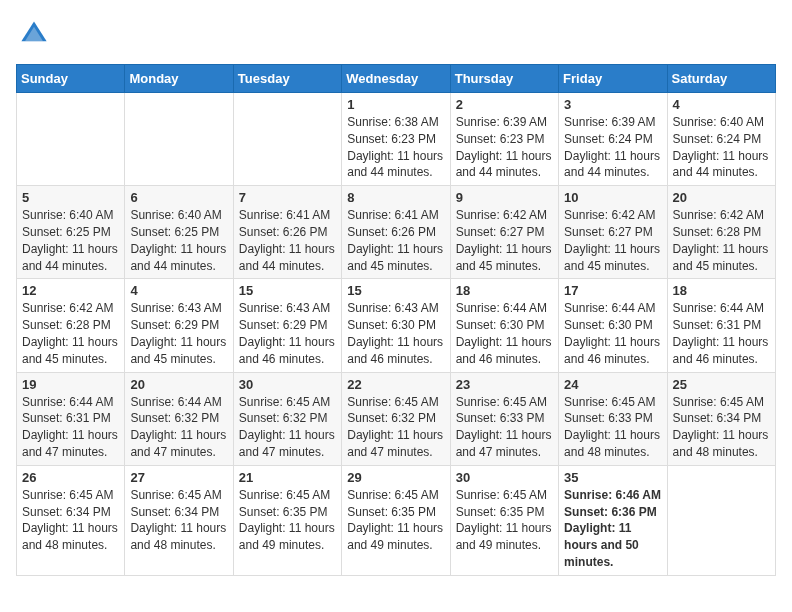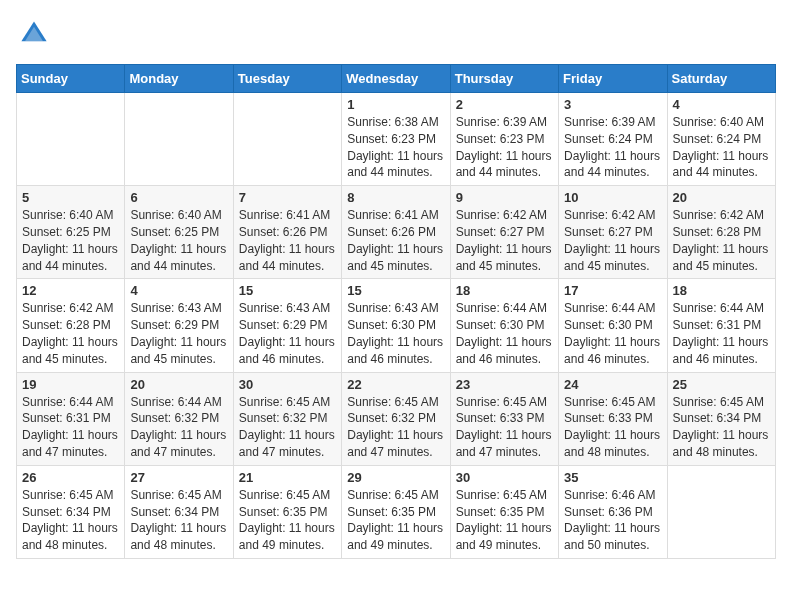--- a/index.html
+++ b/index.html
@@ -322,7 +322,7 @@
         </td>
         <td>
           <span class="day-number">35</span>
-          <div class="day-info" style="white-space: pre-line;">Sunrise: 6:46 AM
+          <div class="day-info" style="white-space: pre-line; font-weight: bold;">Sunrise: 6:46 AM
 Sunset: 6:36 PM
 Daylight: 11 hours and 50 minutes.</div>
         </td>

